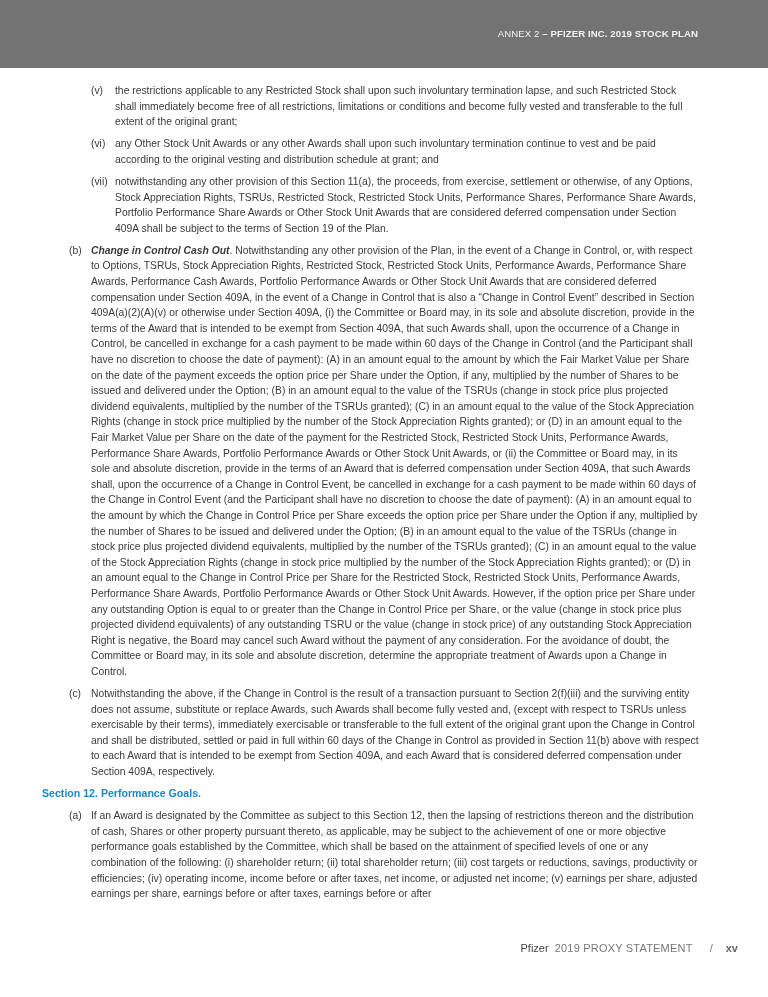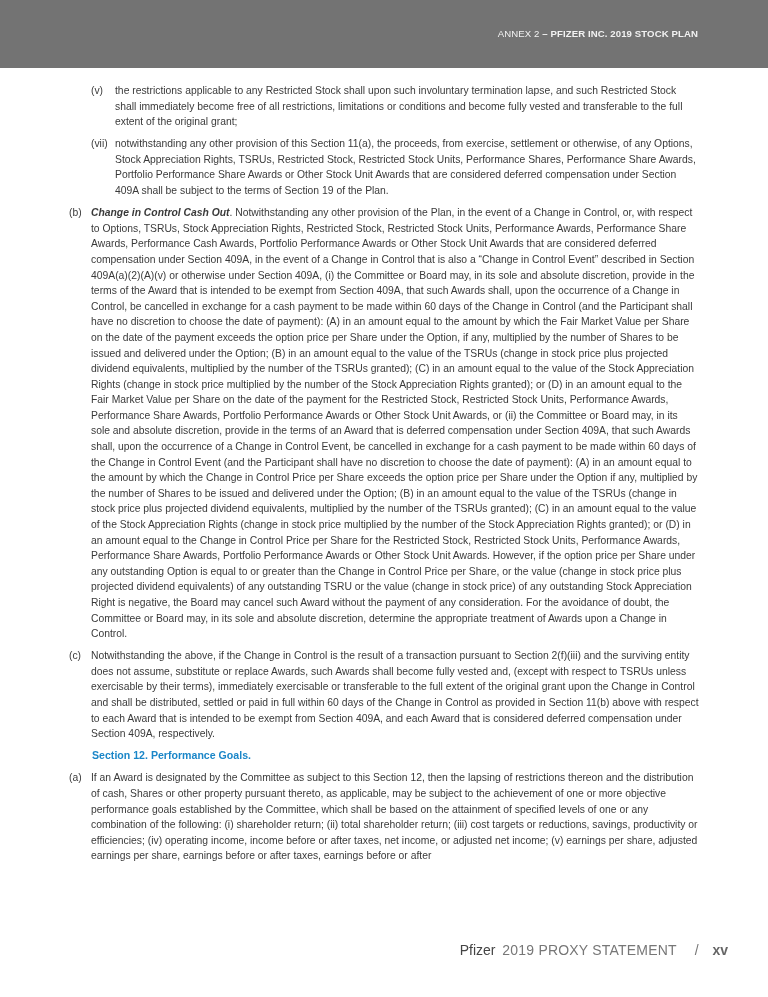--- a/index.html
+++ b/index.html
@@ -102,6 +102,10 @@
     <span class="text">the restrictions applicable to any Restricted Stock shall upon such involuntary termination lapse, and such Restricted Stock shall immediately become free of all restrictions, limitations or conditions and become fully vested and transferable to the full extent of the original grant;</span>
   </div>
 
+  <div class="item l2">
+    <span class="label">(vi)</span>
+    <span class="text">any Other Stock Unit Awards or any other Awards shall upon such involuntary termination continue to vest and be paid according to the original vesting and distribution schedule at grant; and</span>
+  </div>
 
   <div class="item l2">
     <span class="label">(vii)</span>

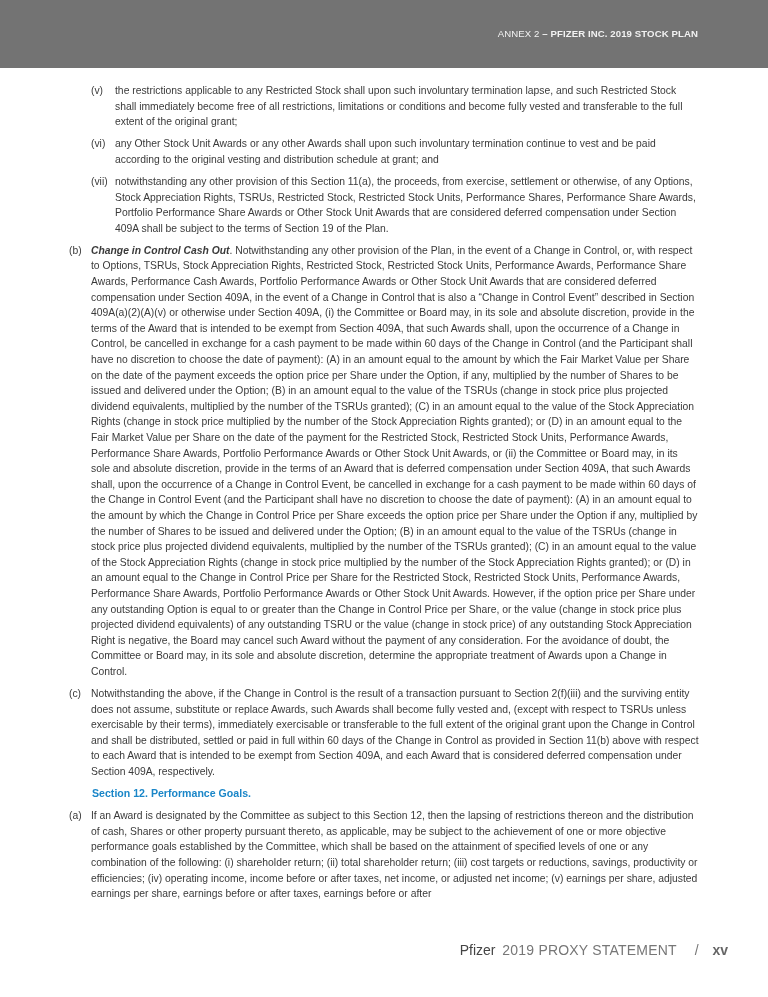--- a/index.html
+++ b/index.html
@@ -65,7 +65,7 @@
 
     .section-heading {
       position: relative;
-      padding-left: 92px;
+      padding-left: 42px;
       font-size: 10.6px;
       line-height: 15.6px;
       font-weight: bold;

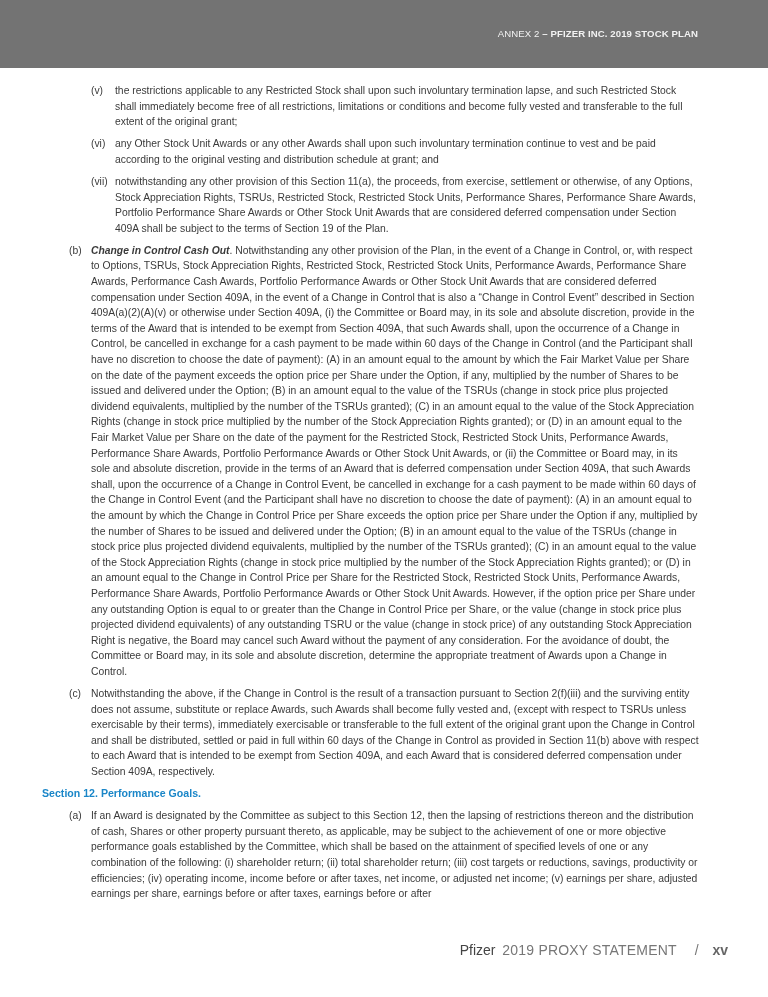--- a/index.html
+++ b/index.html
@@ -76,8 +76,8 @@
     .footer {
       position: absolute;
       top: 942px;
-      right: 40px;
-      font-size: 14px;
+      right: 30px;
+      font-size: 11px;
       color: #555;
       white-space: nowrap;
     }

